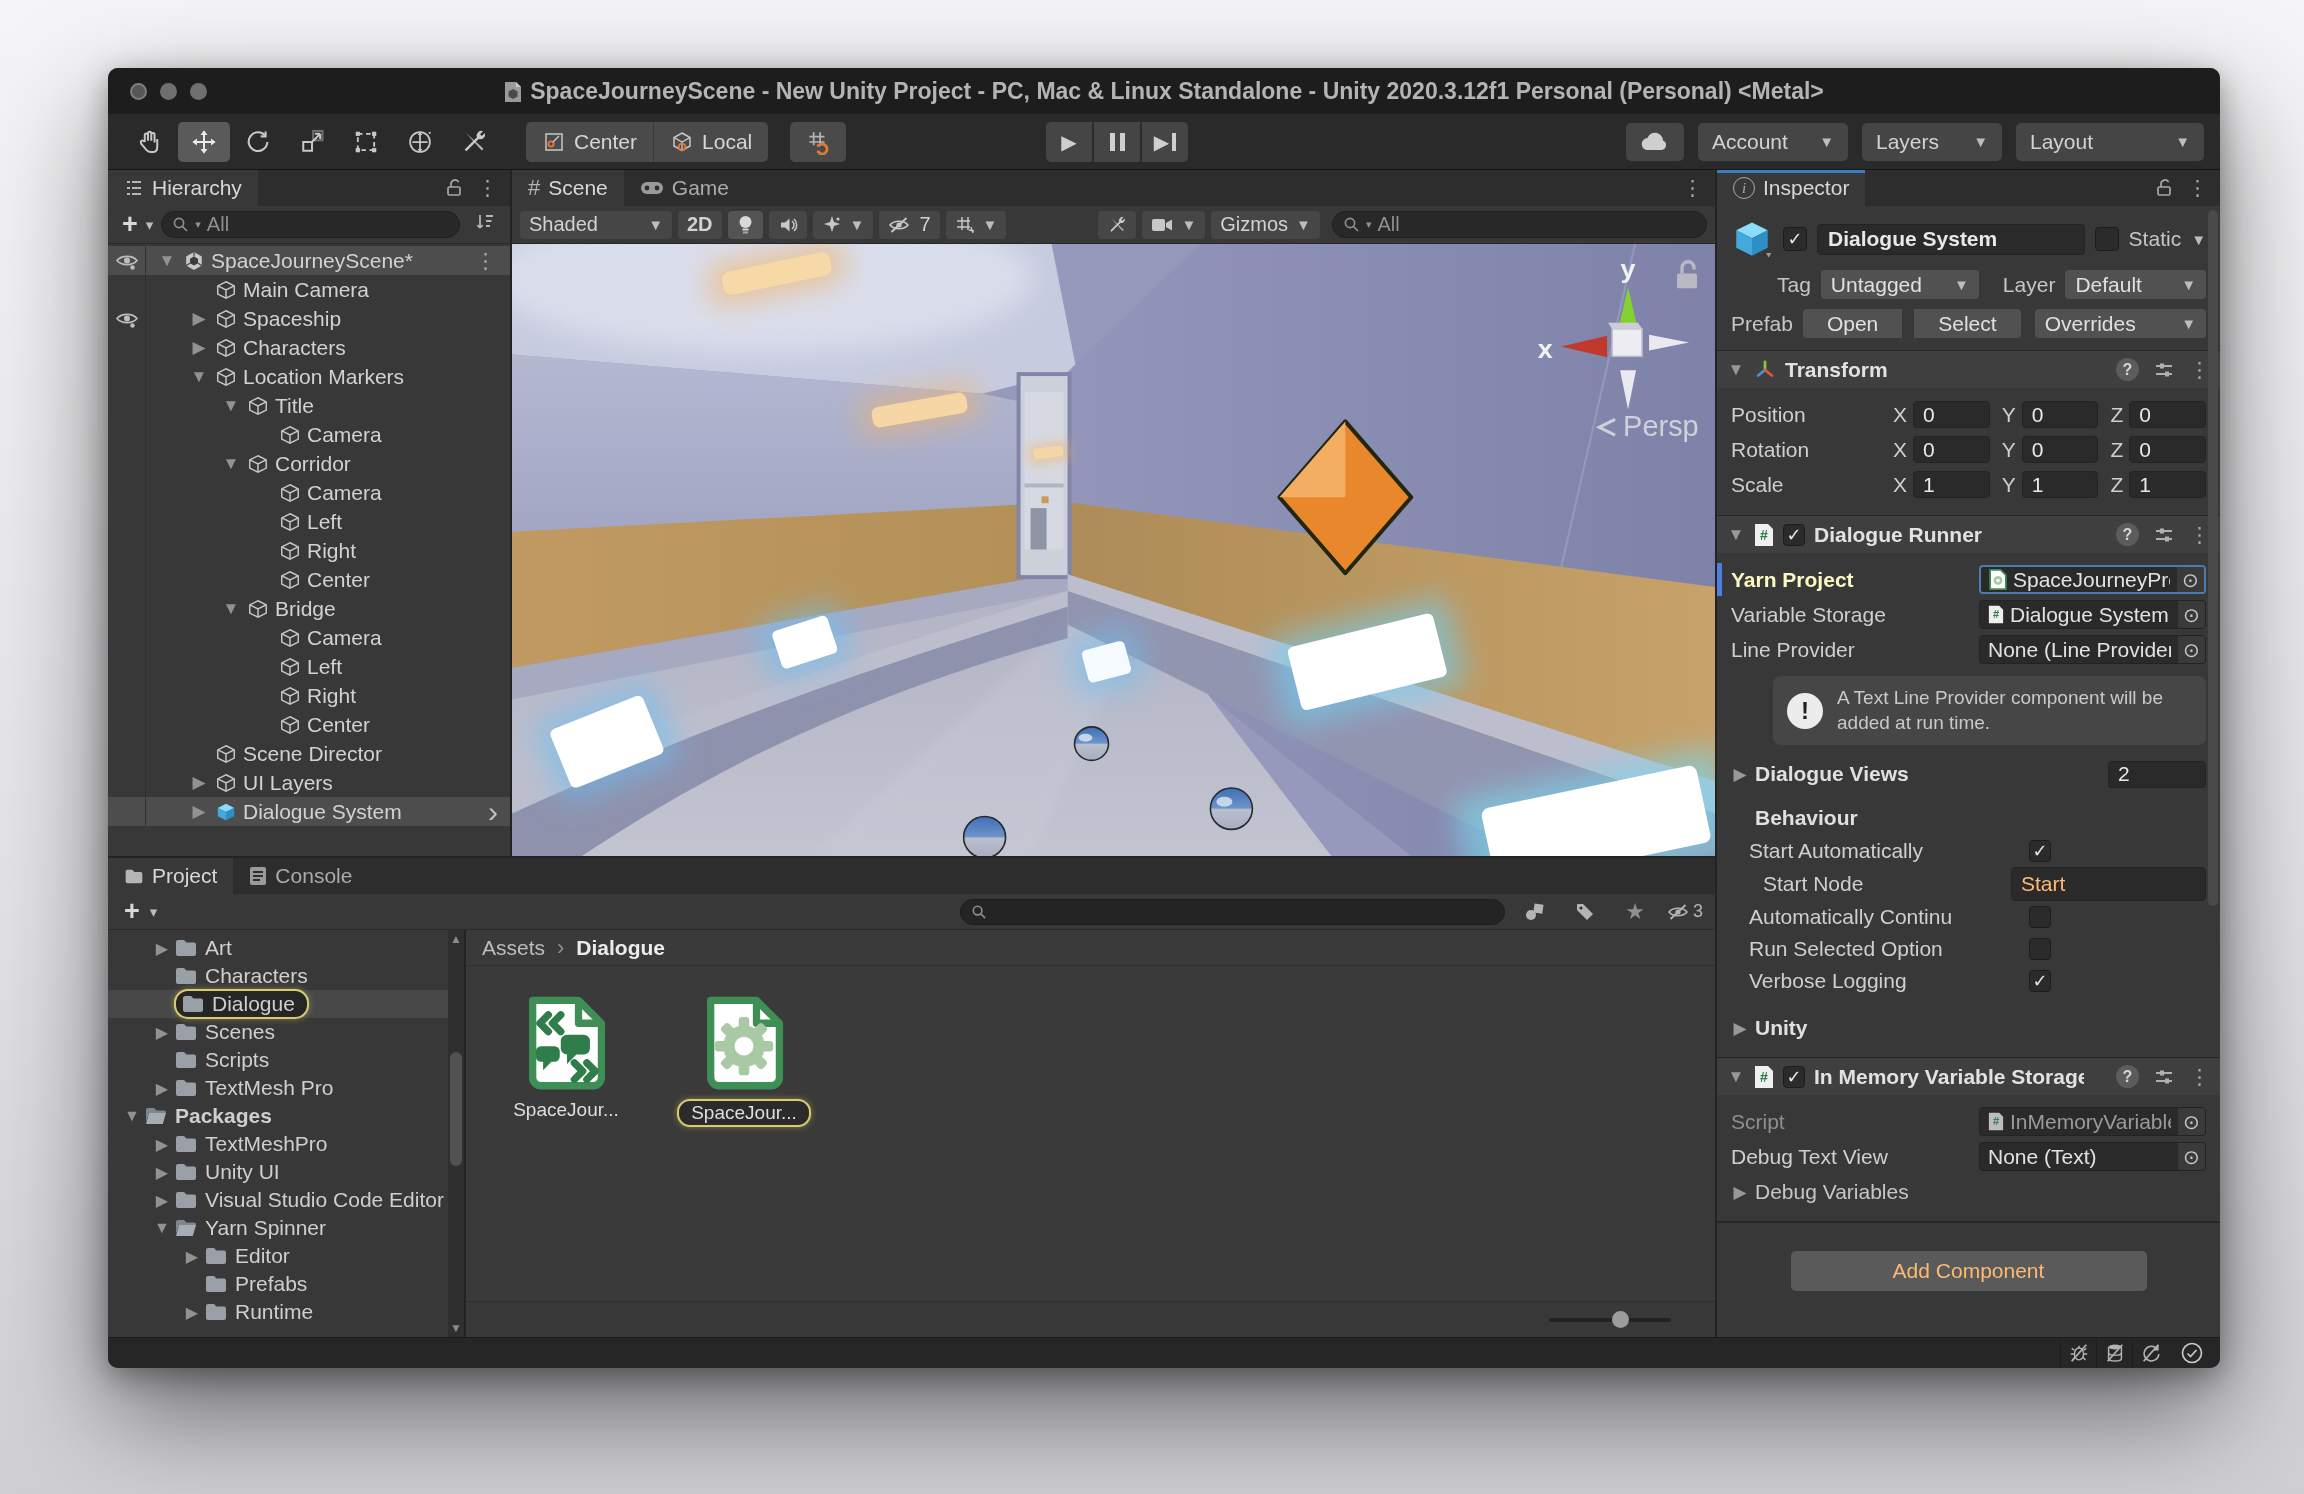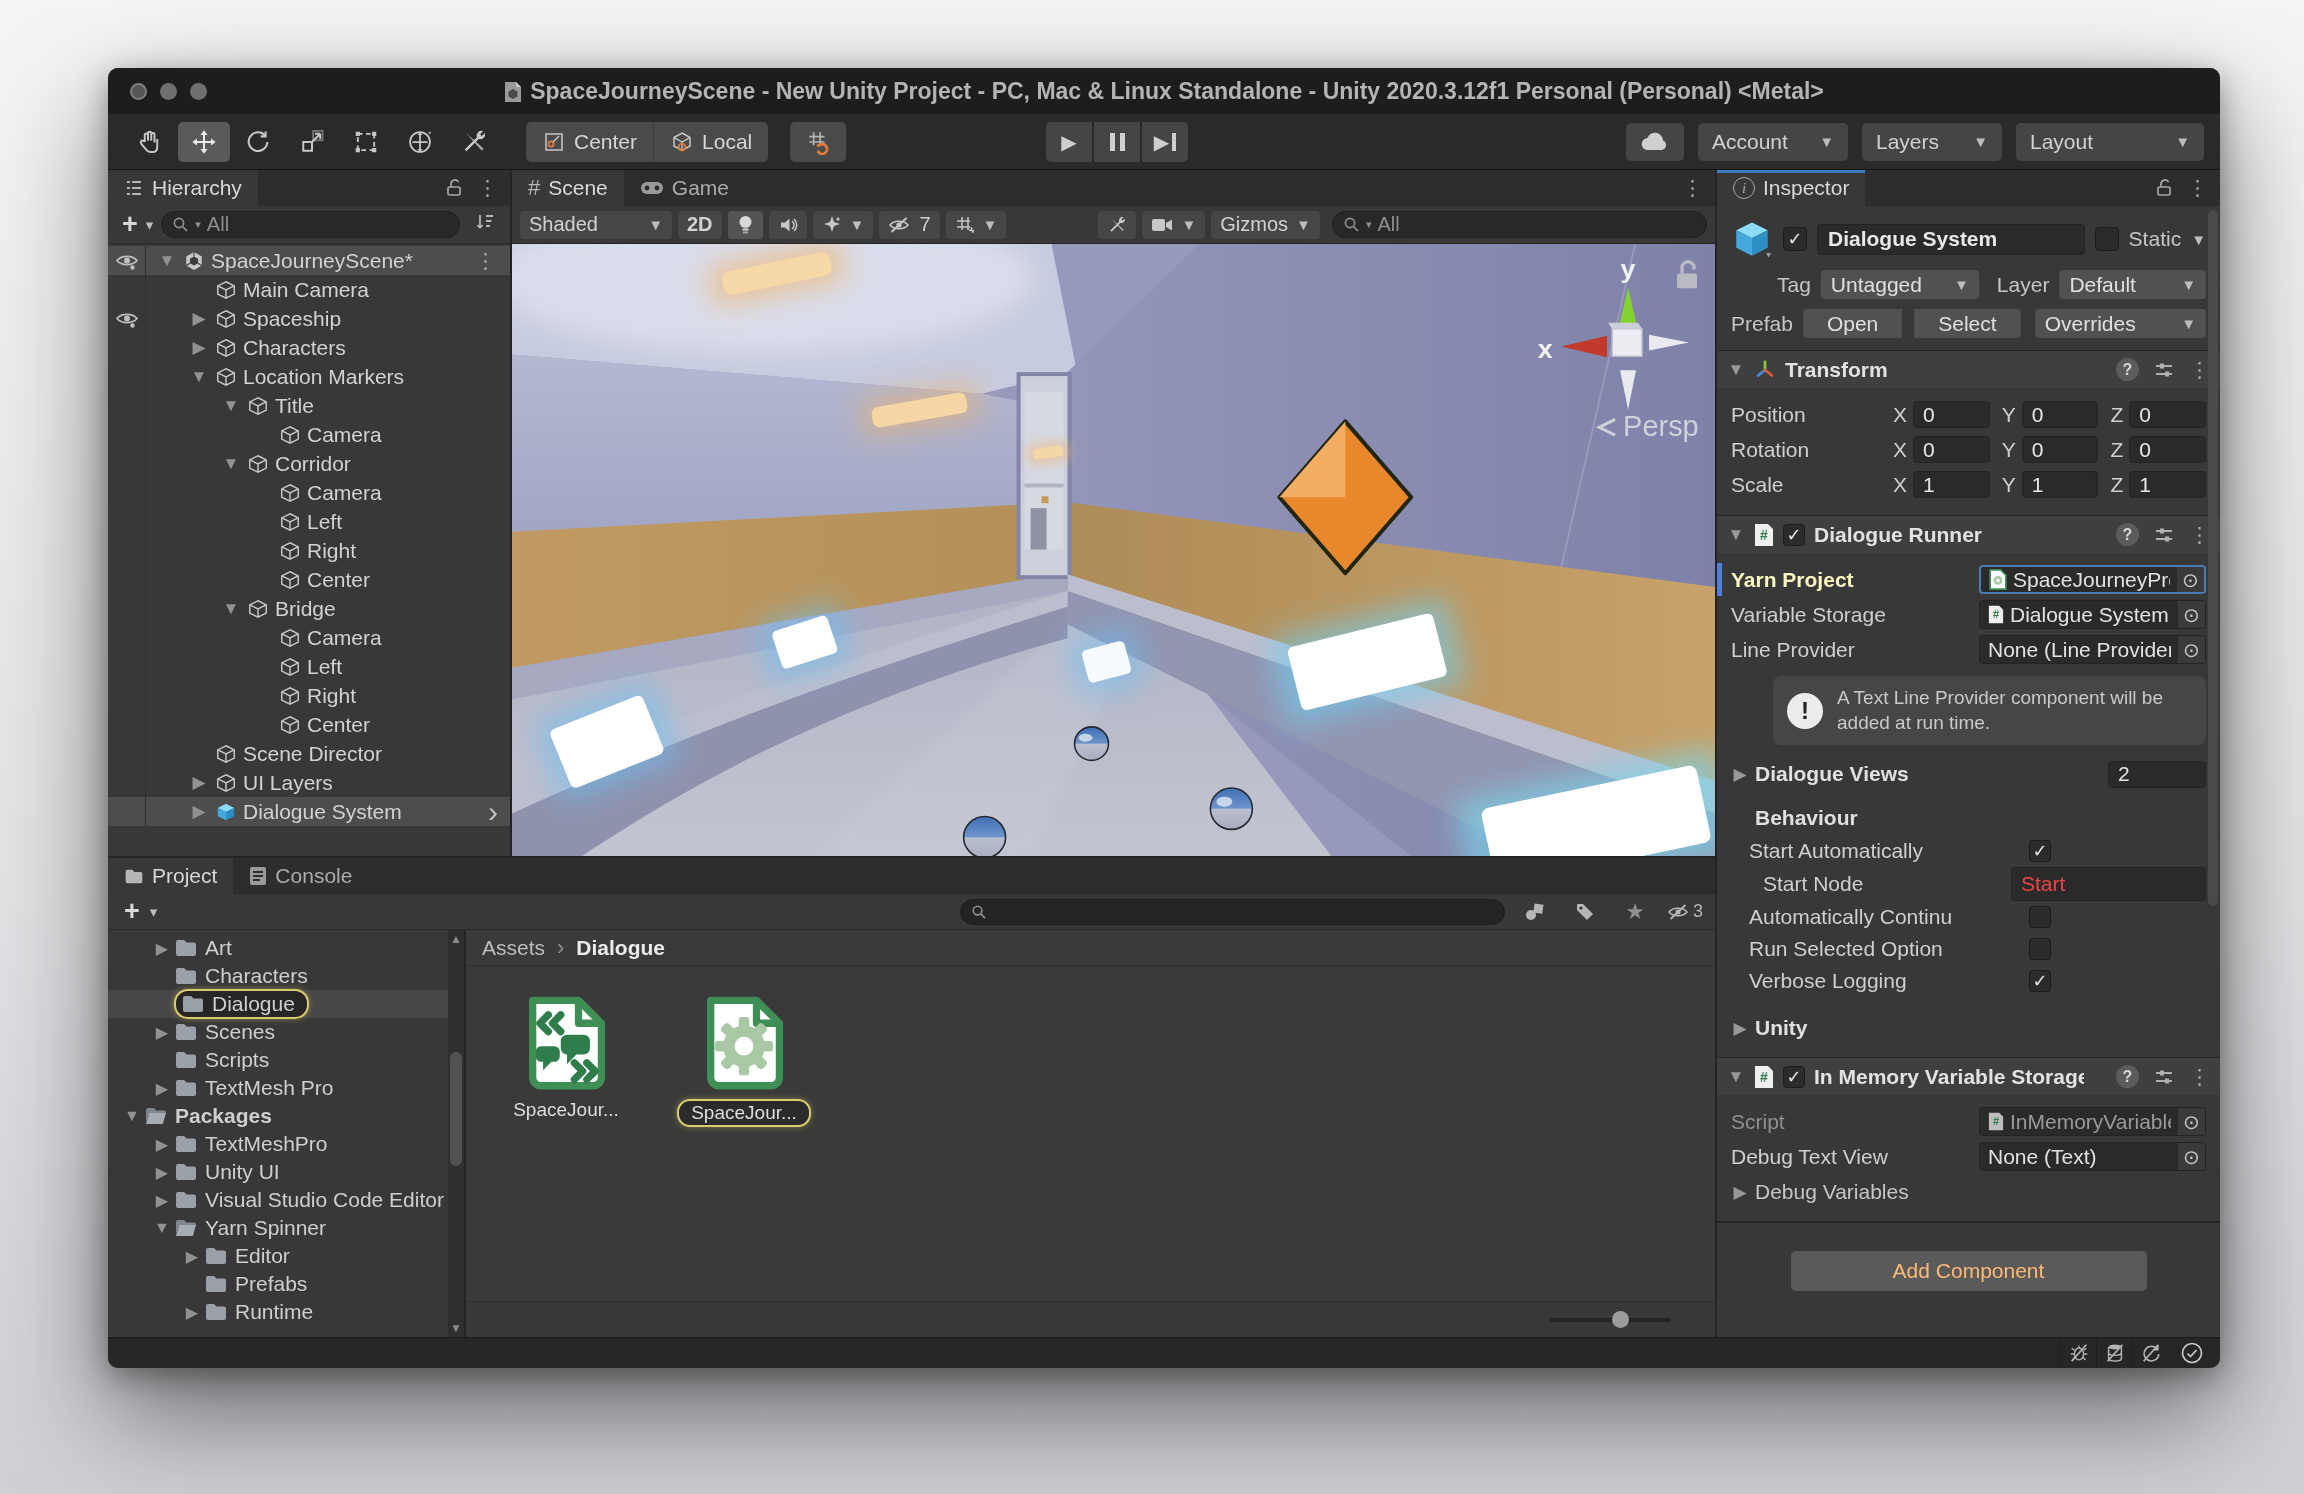--- a/index.html
+++ b/index.html
@@ -1143,7 +1143,7 @@
                 <span>Untagged</span>
                 <span class="caret">▼</span>
               </span>
-            <span class="ilabel" style="margin-left:8px">Layer</span>
+            <span class="ilabel" style="margin-left:14px">Layer</span>
             <span class="drop" style="flex:1">
                 <span>Default</span>
                 <span class="caret">▼</span>

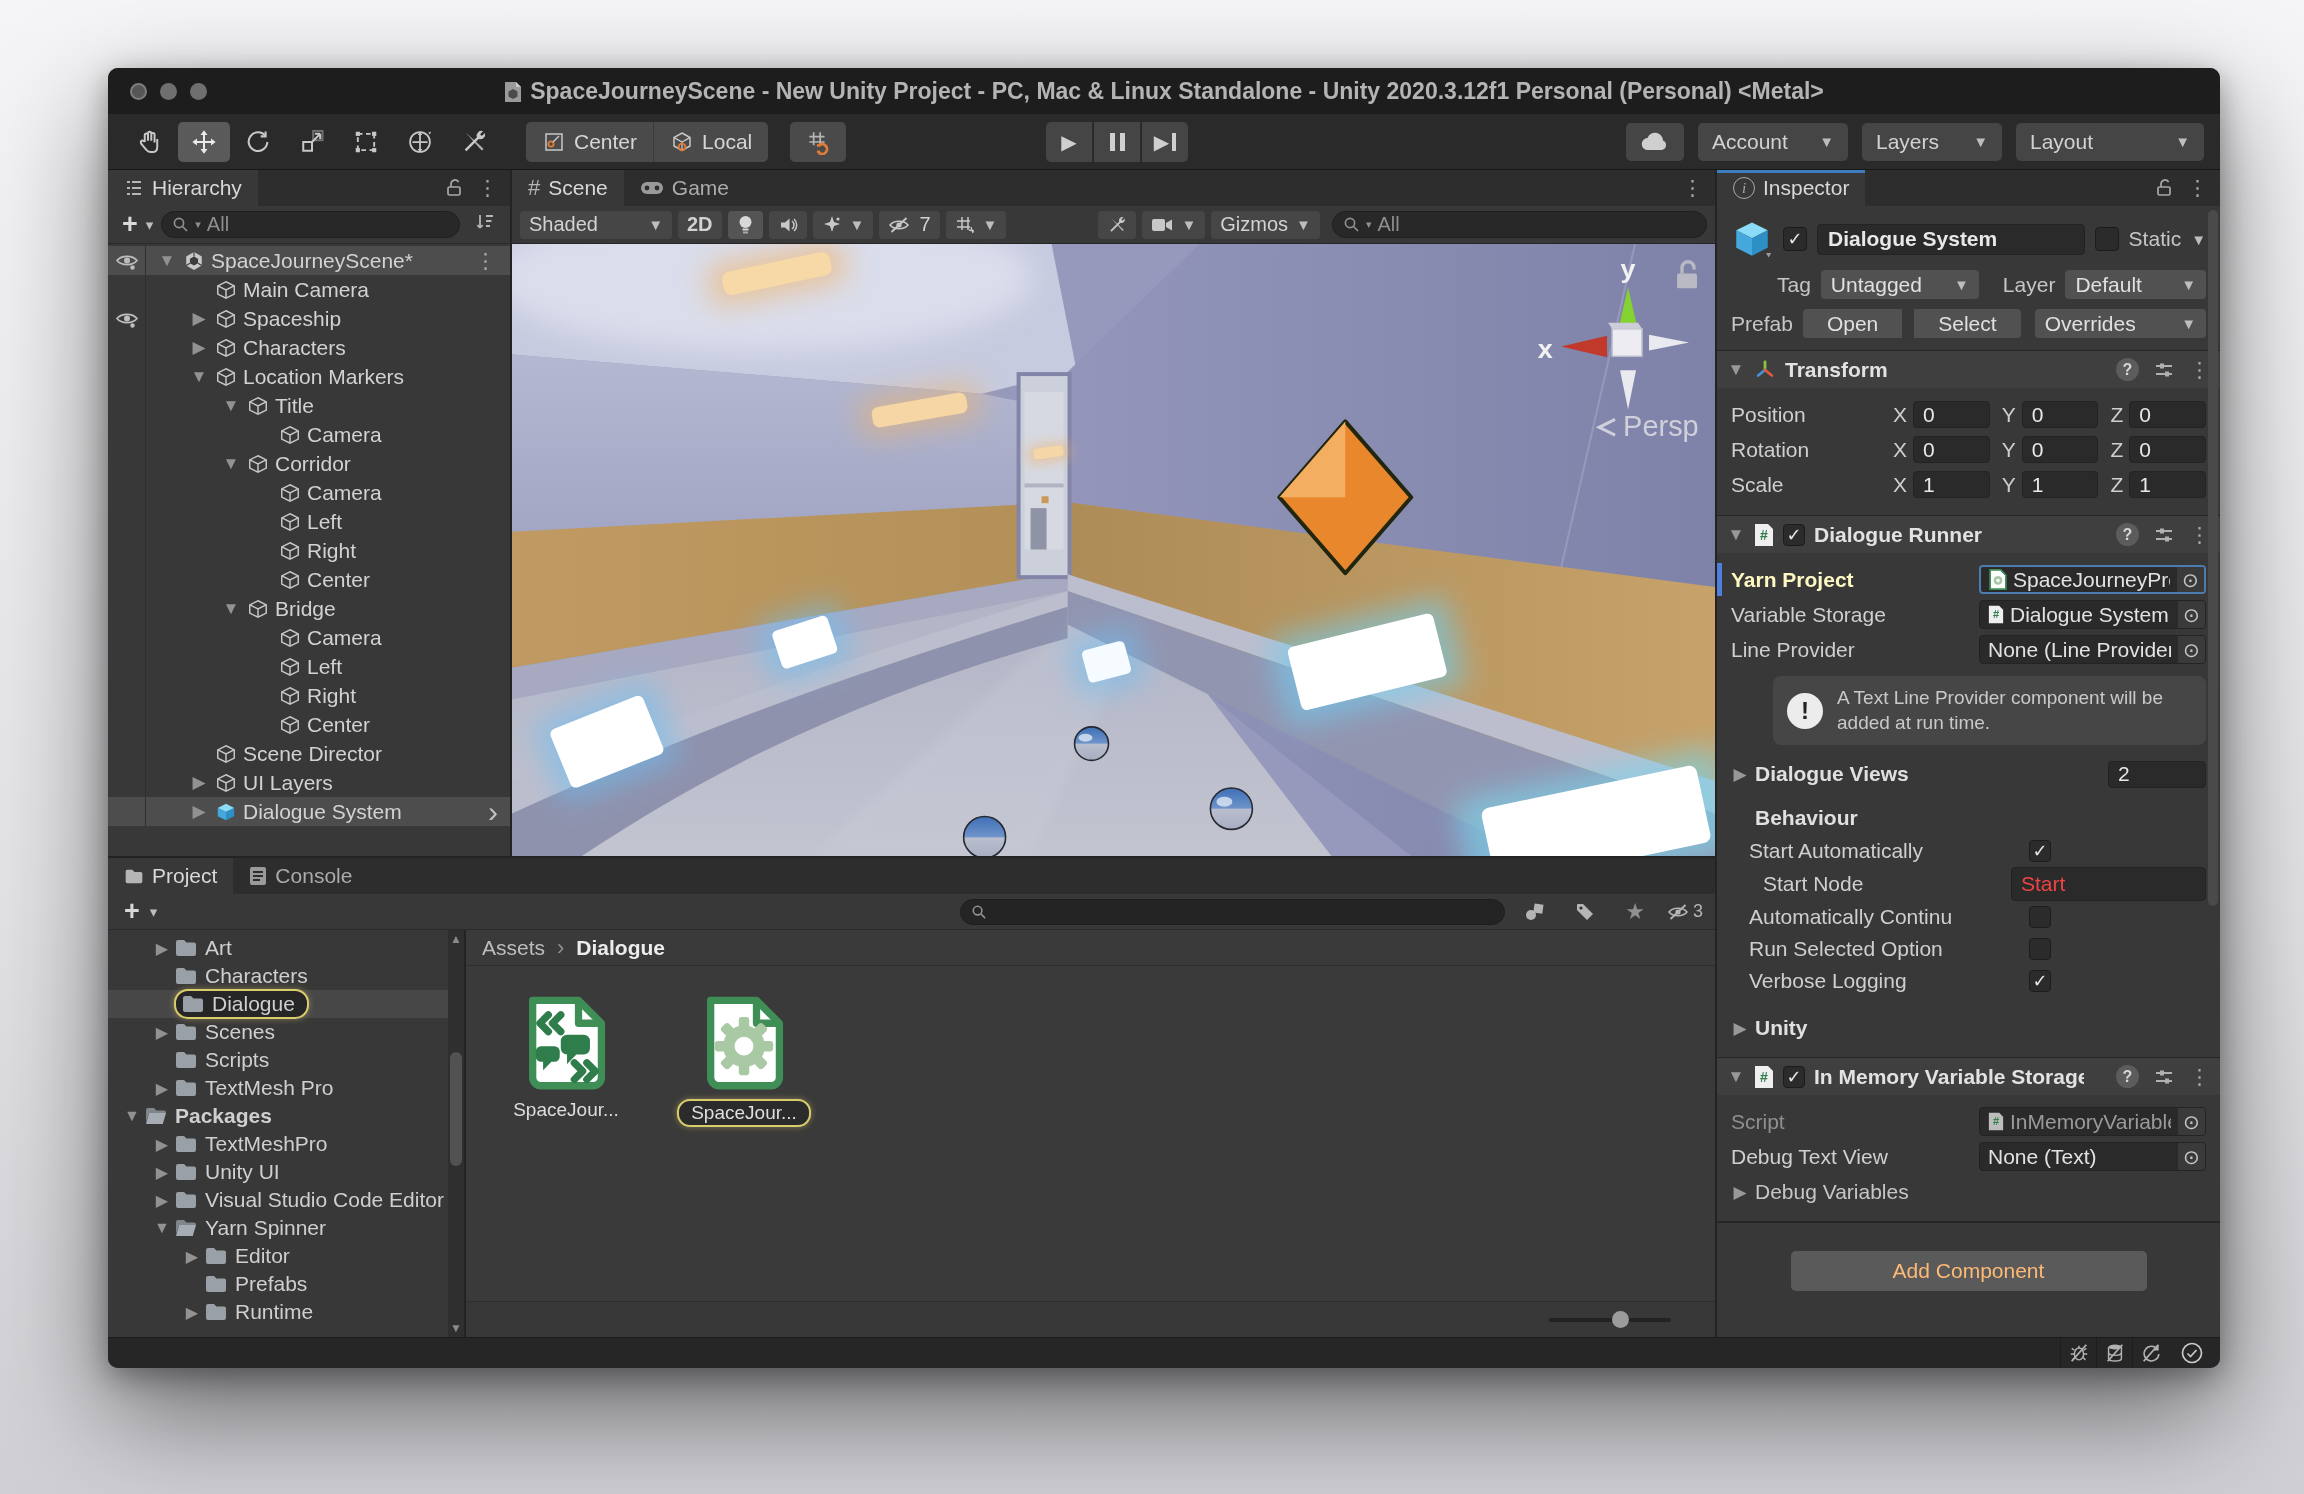--- a/index.html
+++ b/index.html
@@ -181,7 +181,7 @@
   .startnode { padding-left:32px; }
   .startnode .tgllab { width:248px; }
   .widef { flex:1; height:24px; background:#2a2a2a; border:1px solid #232323; border-radius:4px;
-    display:flex; align-items:center; padding:16px 9px; color:#ef4444; }
+    display:flex; align-items:center; padding:16px 9px; color:#fdba74; }
   .addcomp { margin:28px auto 30px; width:356px; height:40px; background:#5a5a5a; border-radius:5px;
     display:flex; align-items:center; justify-content:center; color:#fdba74; }
   .ivscroll { position:absolute; right:2px; top:4px; bottom:4px; width:10px; }

